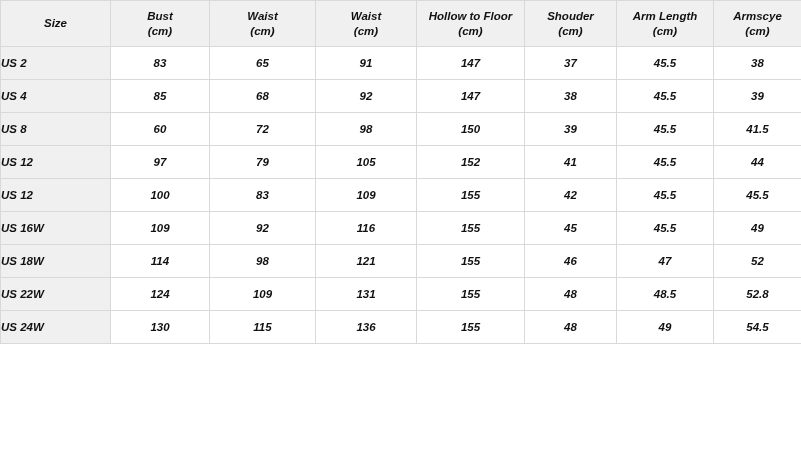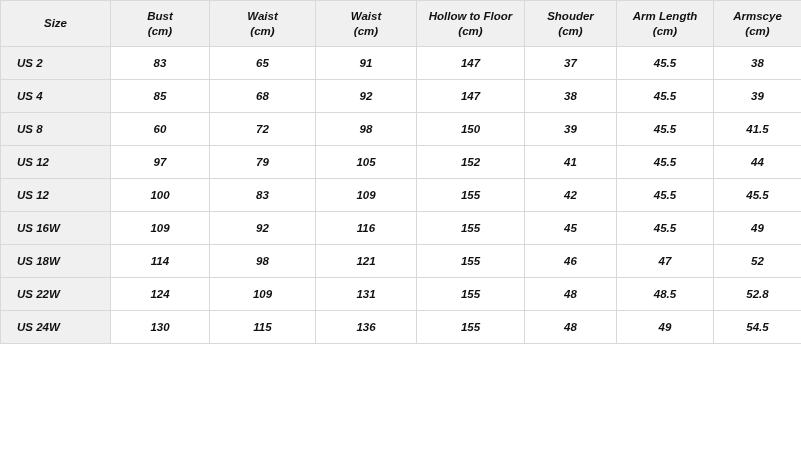--- a/index.html
+++ b/index.html
@@ -48,7 +48,7 @@
   table.size-chart tbody td.size-cell {
     background: #f0f0f0;
     text-align: left;
-    padding-left: 16px;
+    padding-left: 0;
   }
   table.size-chart tbody td {
     background: #ffffff;

